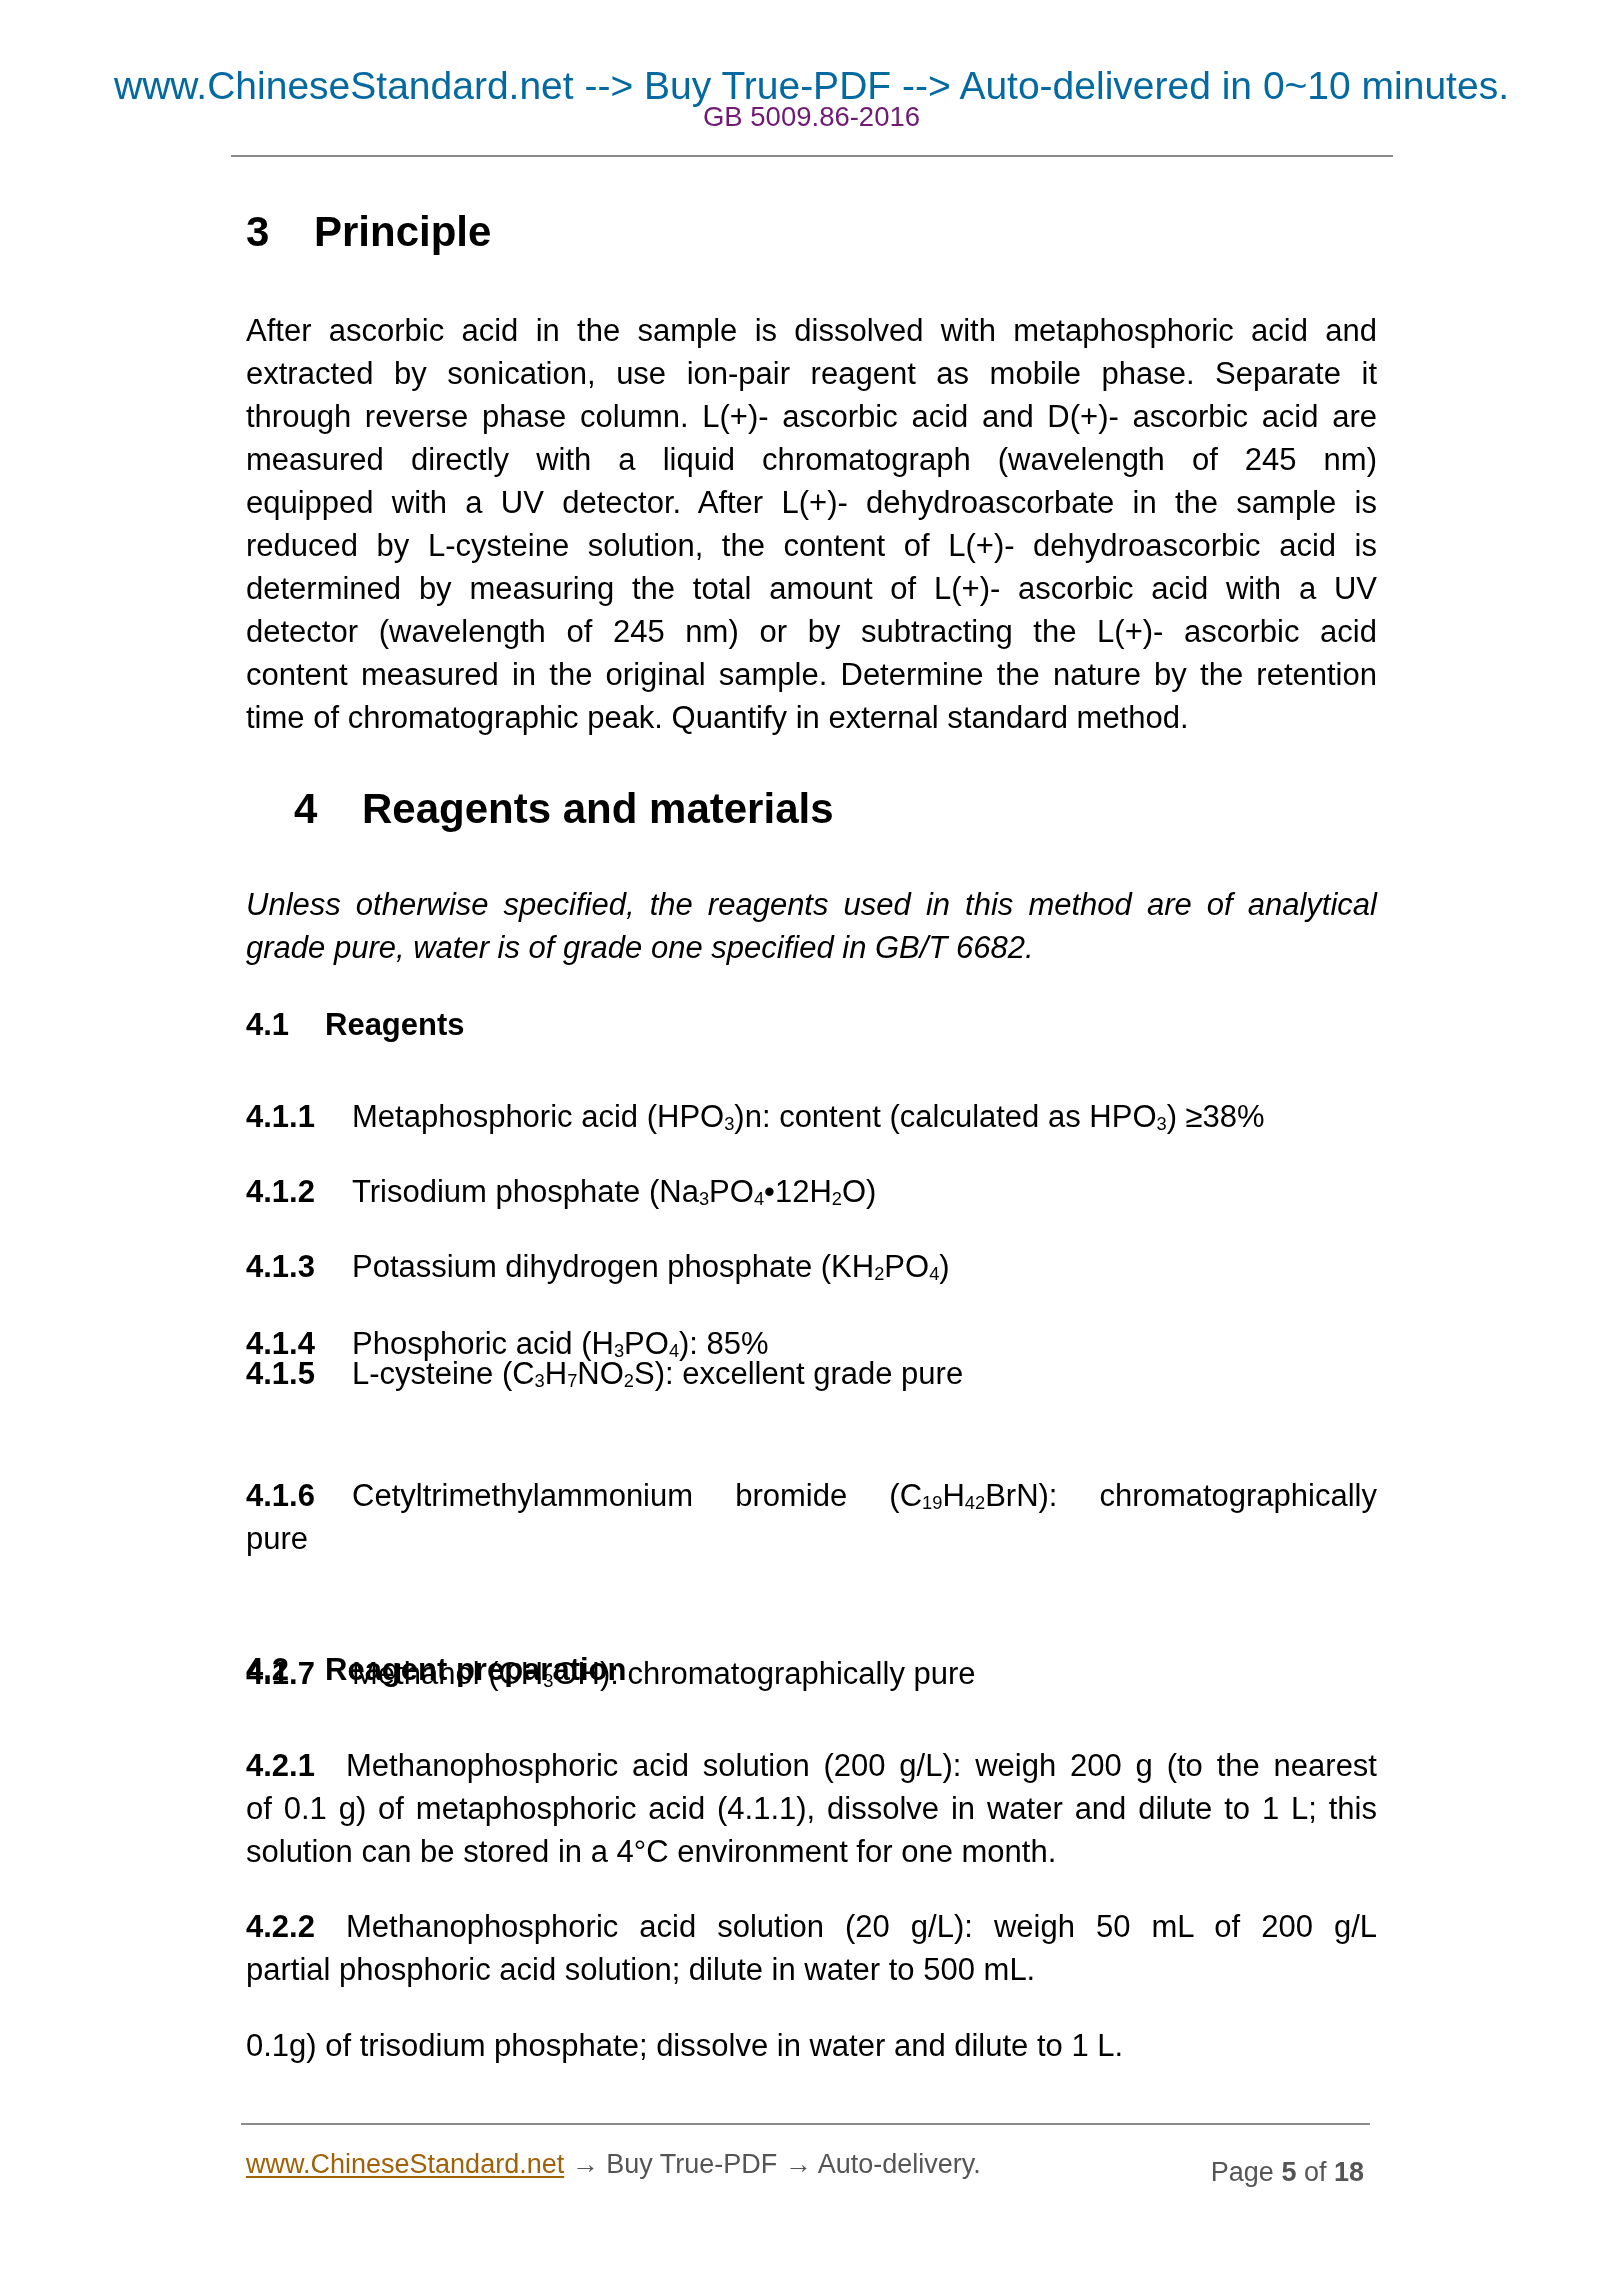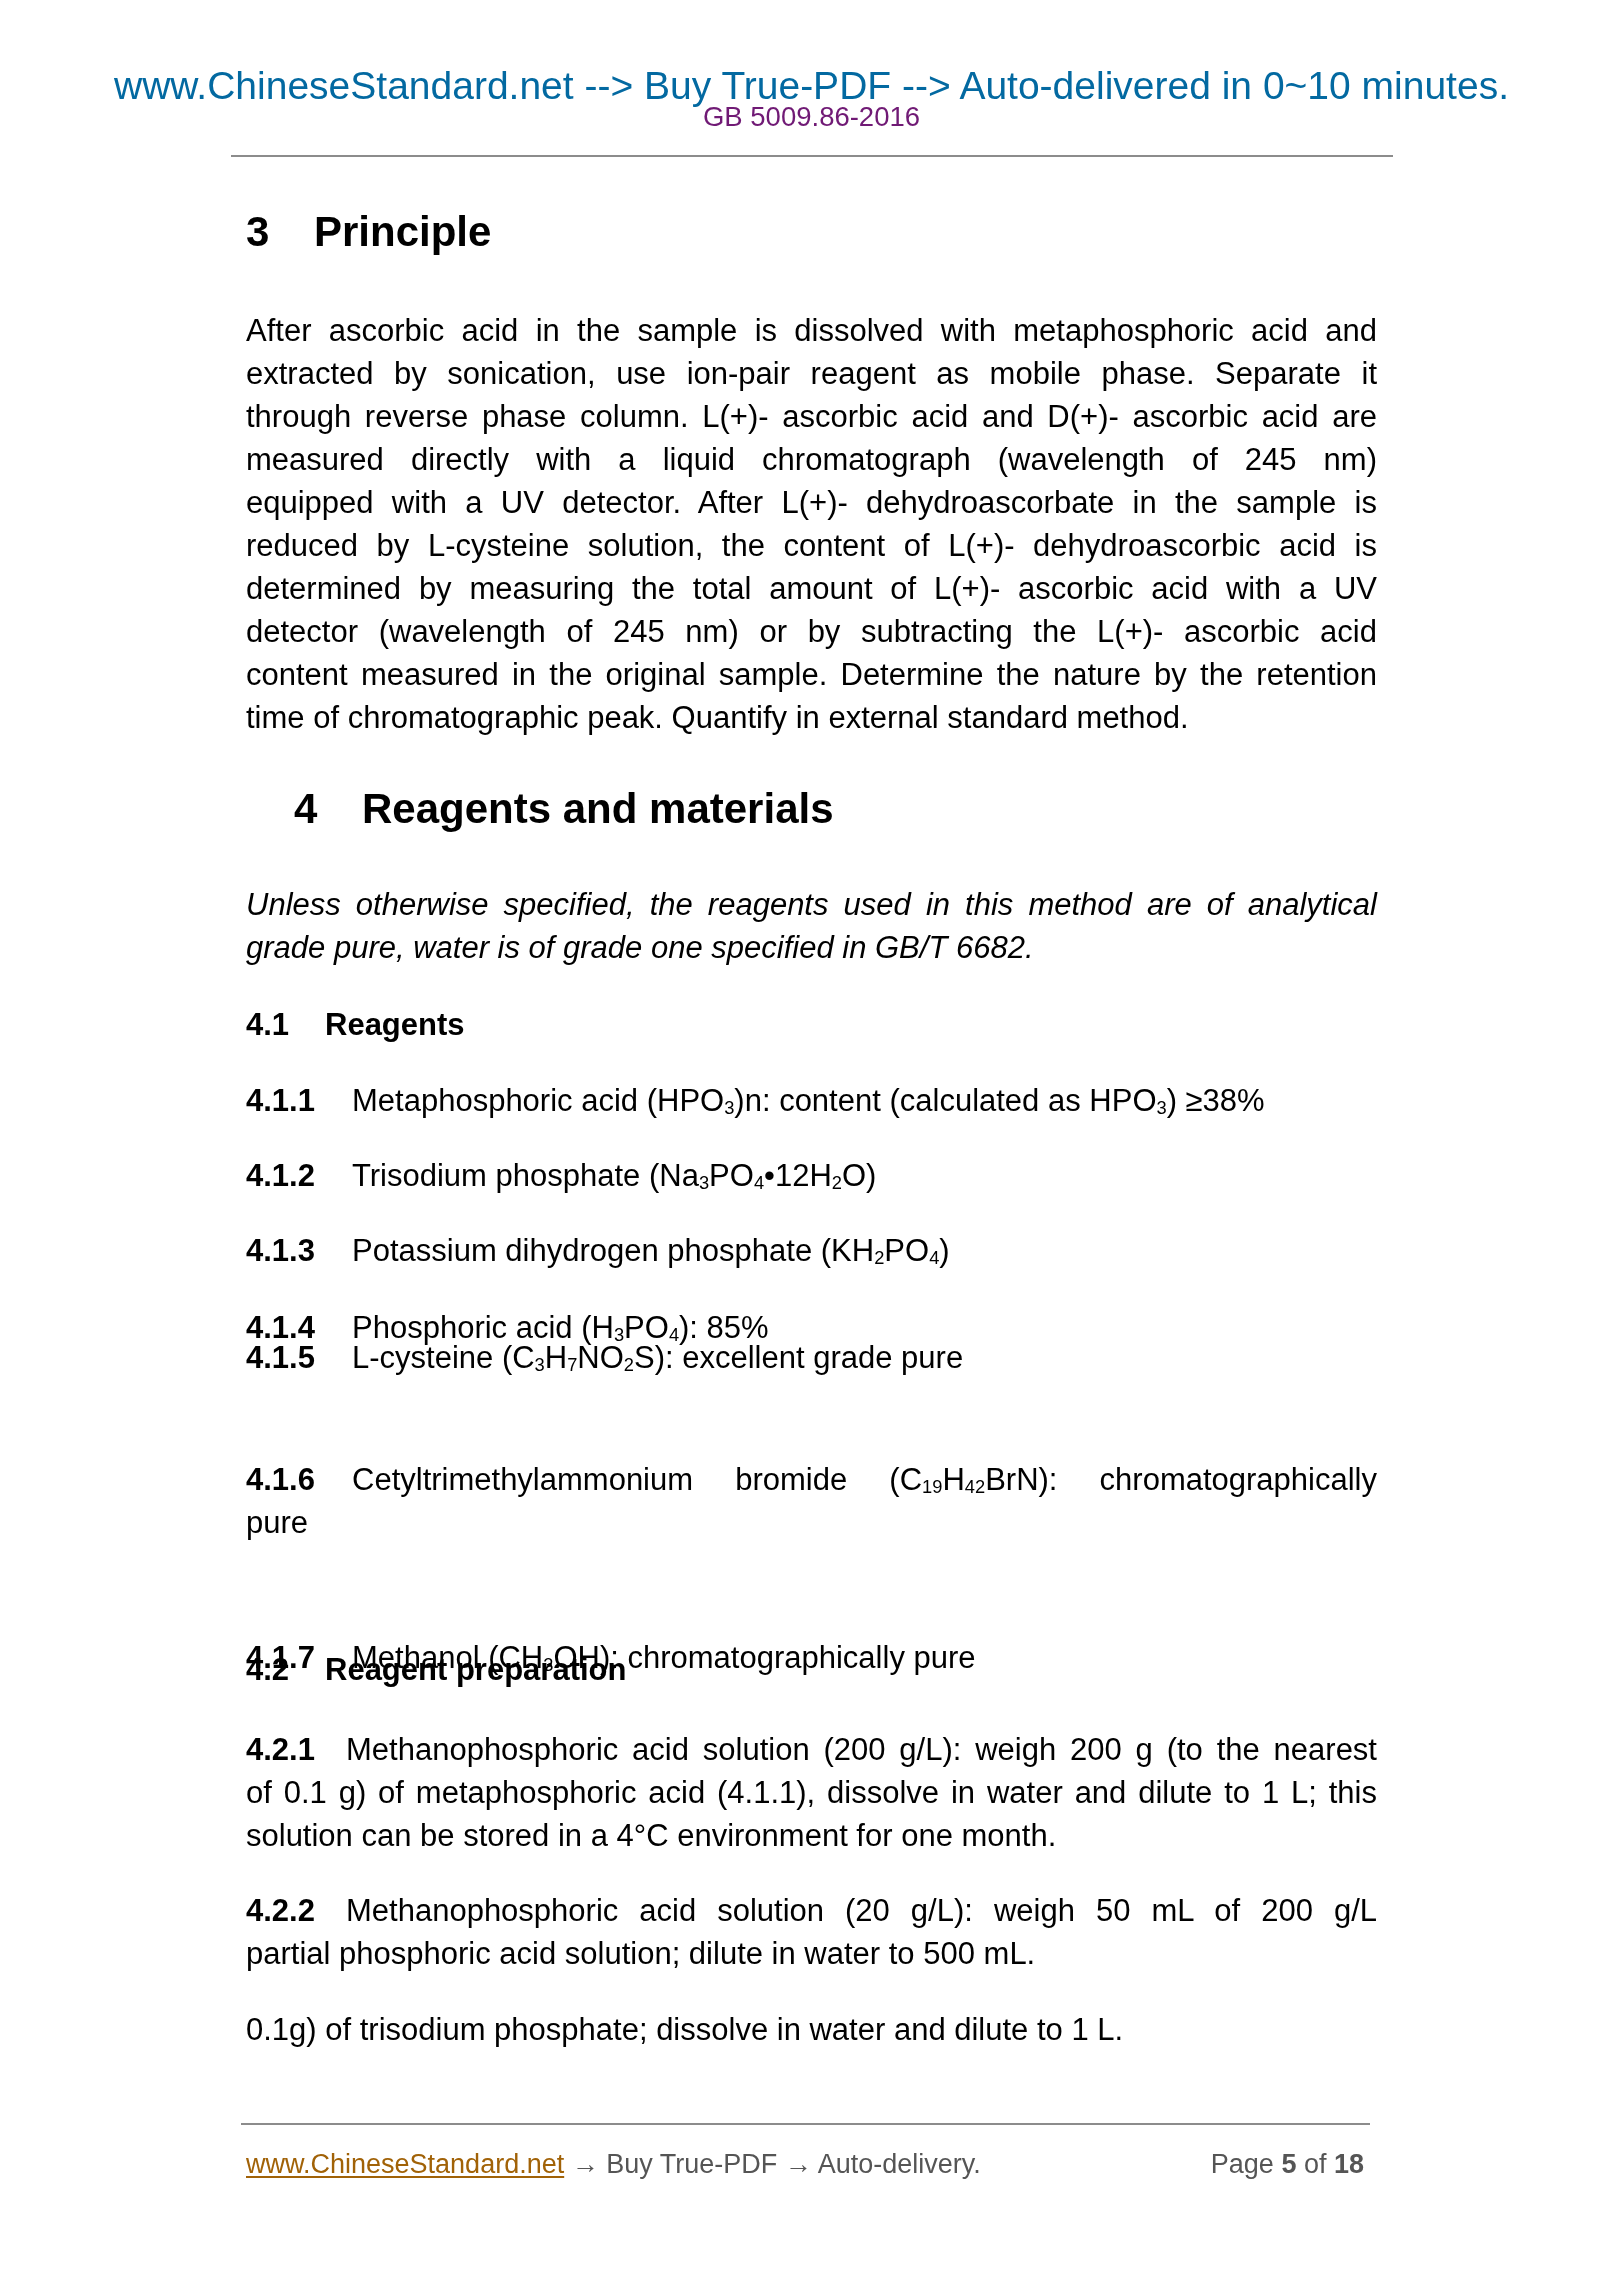--- a/index.html
+++ b/index.html
@@ -18,7 +18,7 @@
           text-align: justify; }
   .line { display: block; text-align: justify; text-align-last: justify; white-space: nowrap; height: 43px; }
   .line.last { text-align-last: left; }
-  .item { position: absolute; left: 246px; width: 1131px; font-size: 31px; line-height: 43px; }
+  .item { position: absolute; left: 246px; width: 1131px; font-size: 31px; line-height: 43px; margin-top: 16px; }
   .item .num { font-weight: bold; display: inline-block; width: 106px; }
   .item .num.wide { width: 100px; }
   sub { font-size: 18.3px; vertical-align: -3.3px; line-height: 0; }

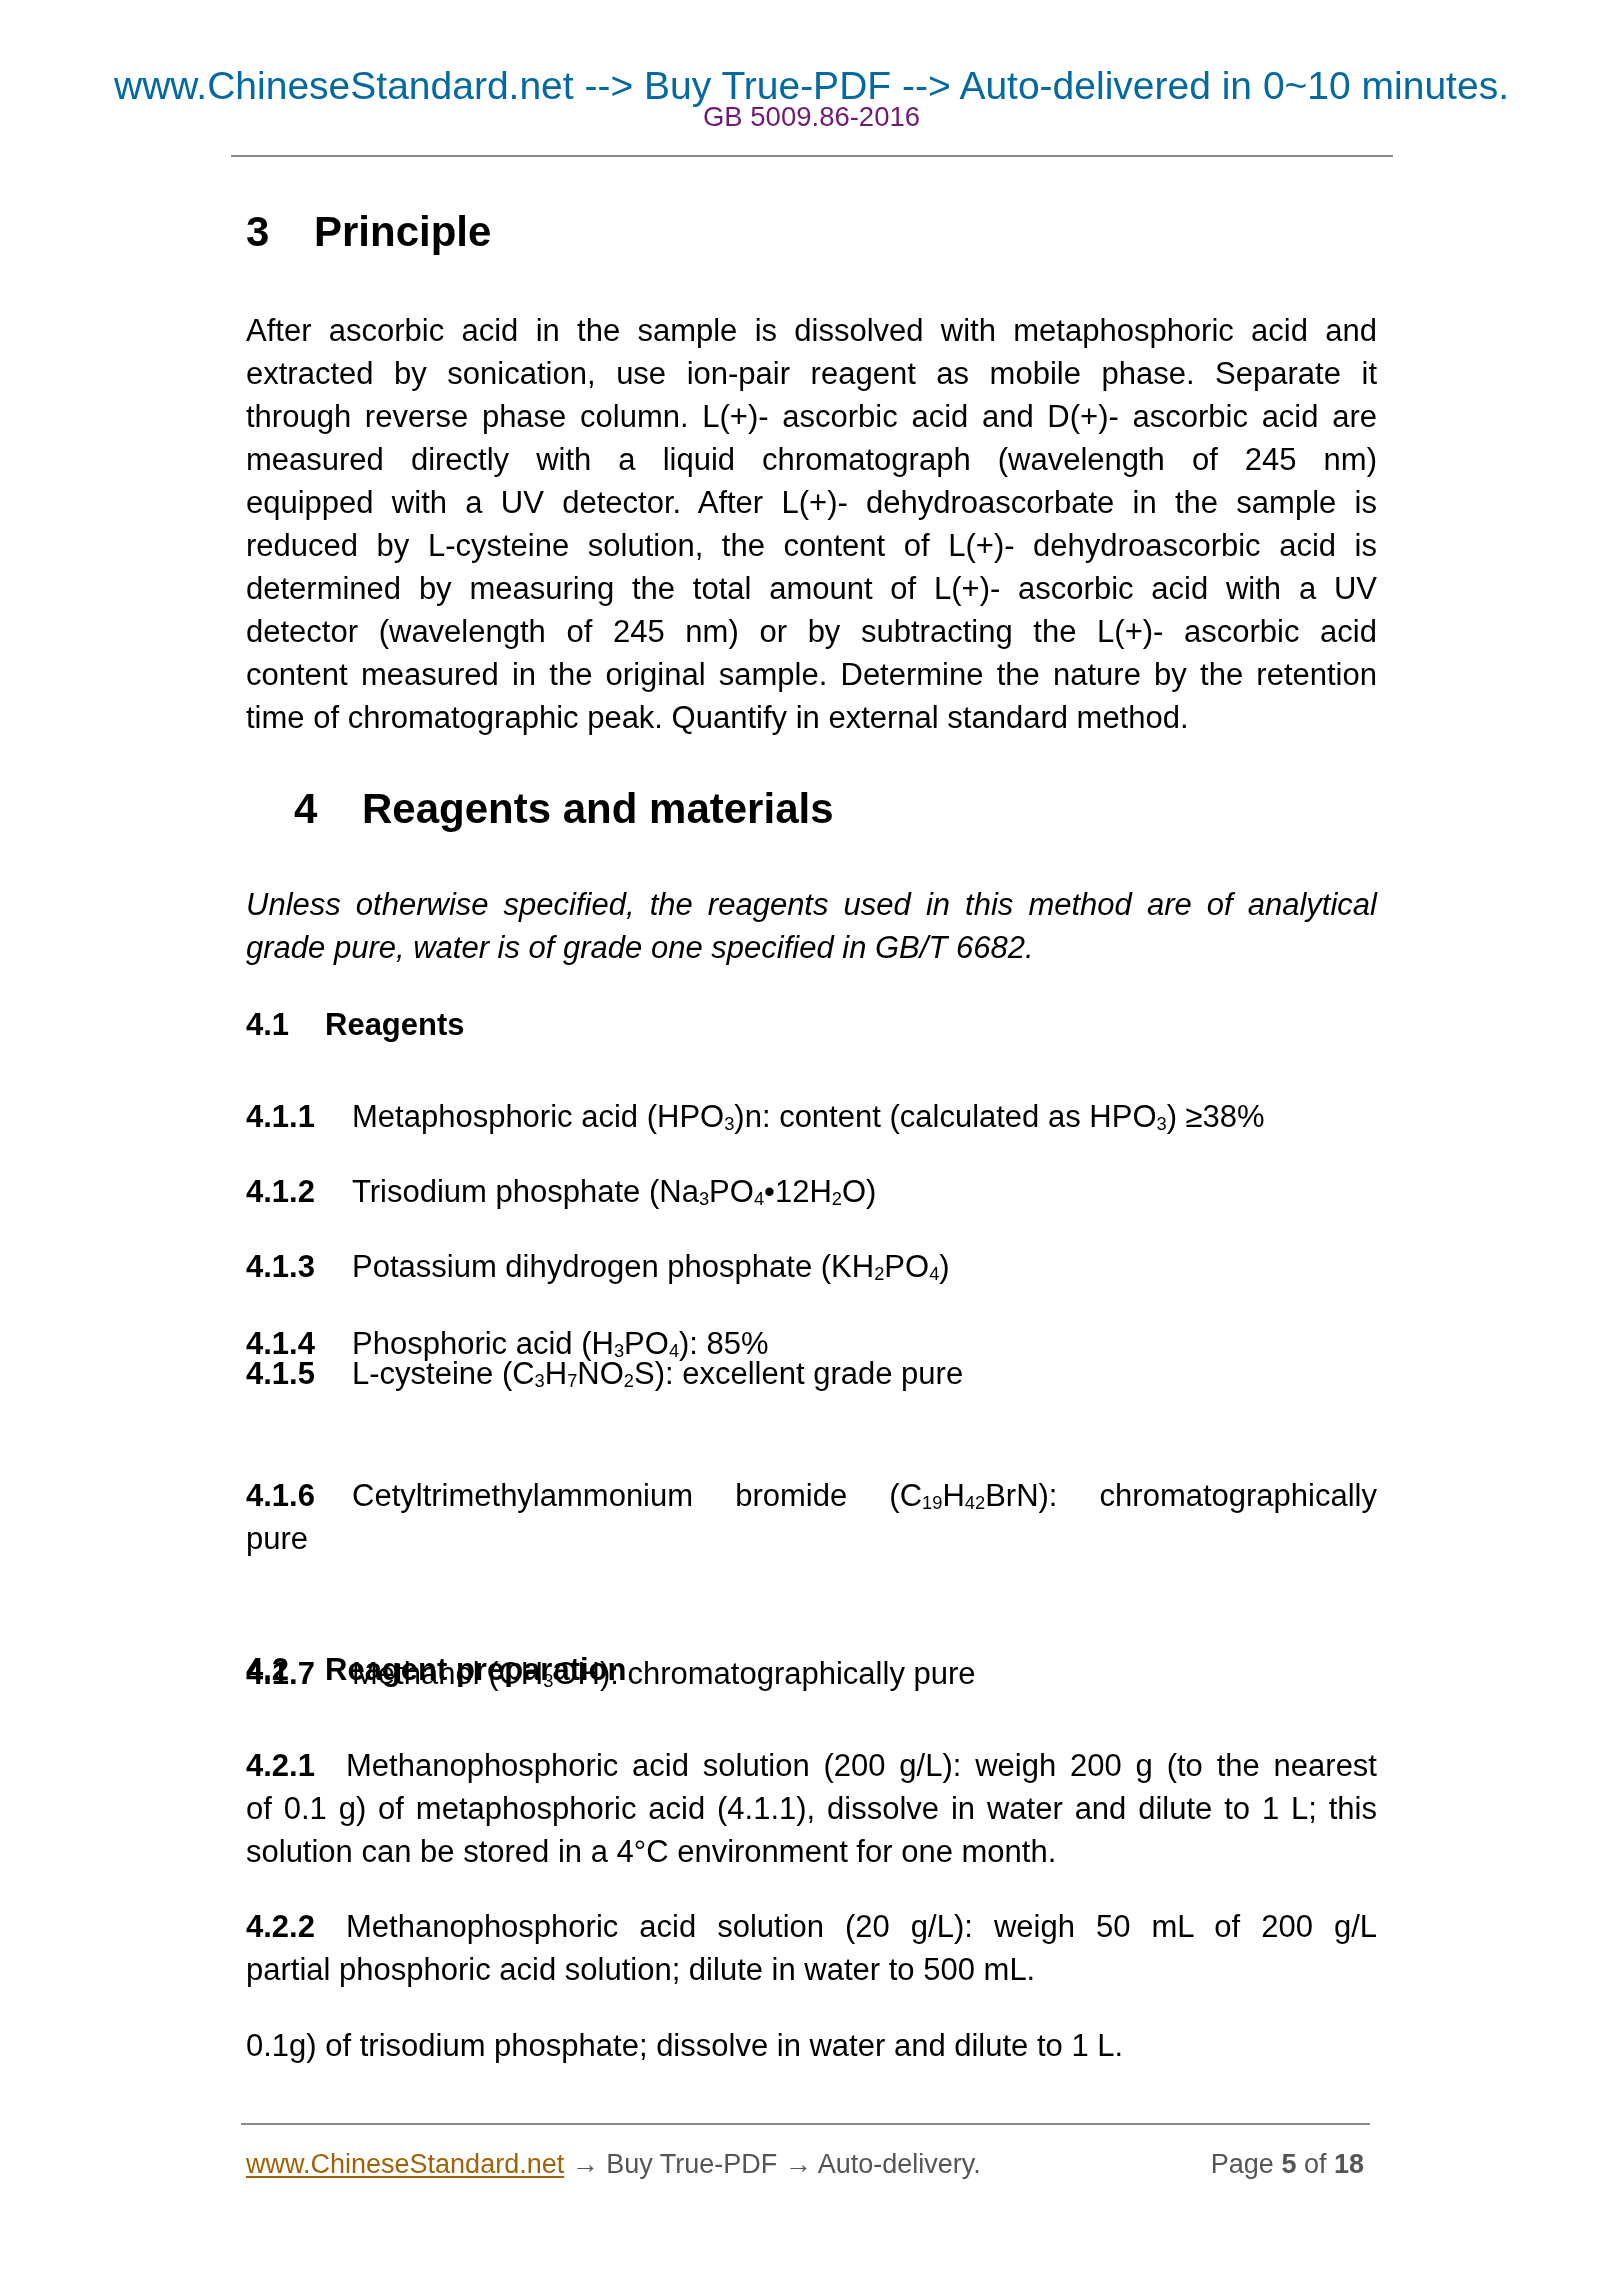--- a/index.html
+++ b/index.html
@@ -25,7 +25,7 @@
   .footer { position: absolute; left: 246px; width: 1118px; top: 2148px; font-size: 27px; line-height: 33px;
             color: #555555; white-space: nowrap; }
   .footer a { color: #a16207; text-decoration: underline; text-underline-offset: 3.3px; }
-  .footer .right { position: absolute; right: 0; top: 0; }
+  .footer .right { position: absolute; right: 0; top: 8px; }
   .footer b { font-weight: bold; }
 </style>
 </head>

